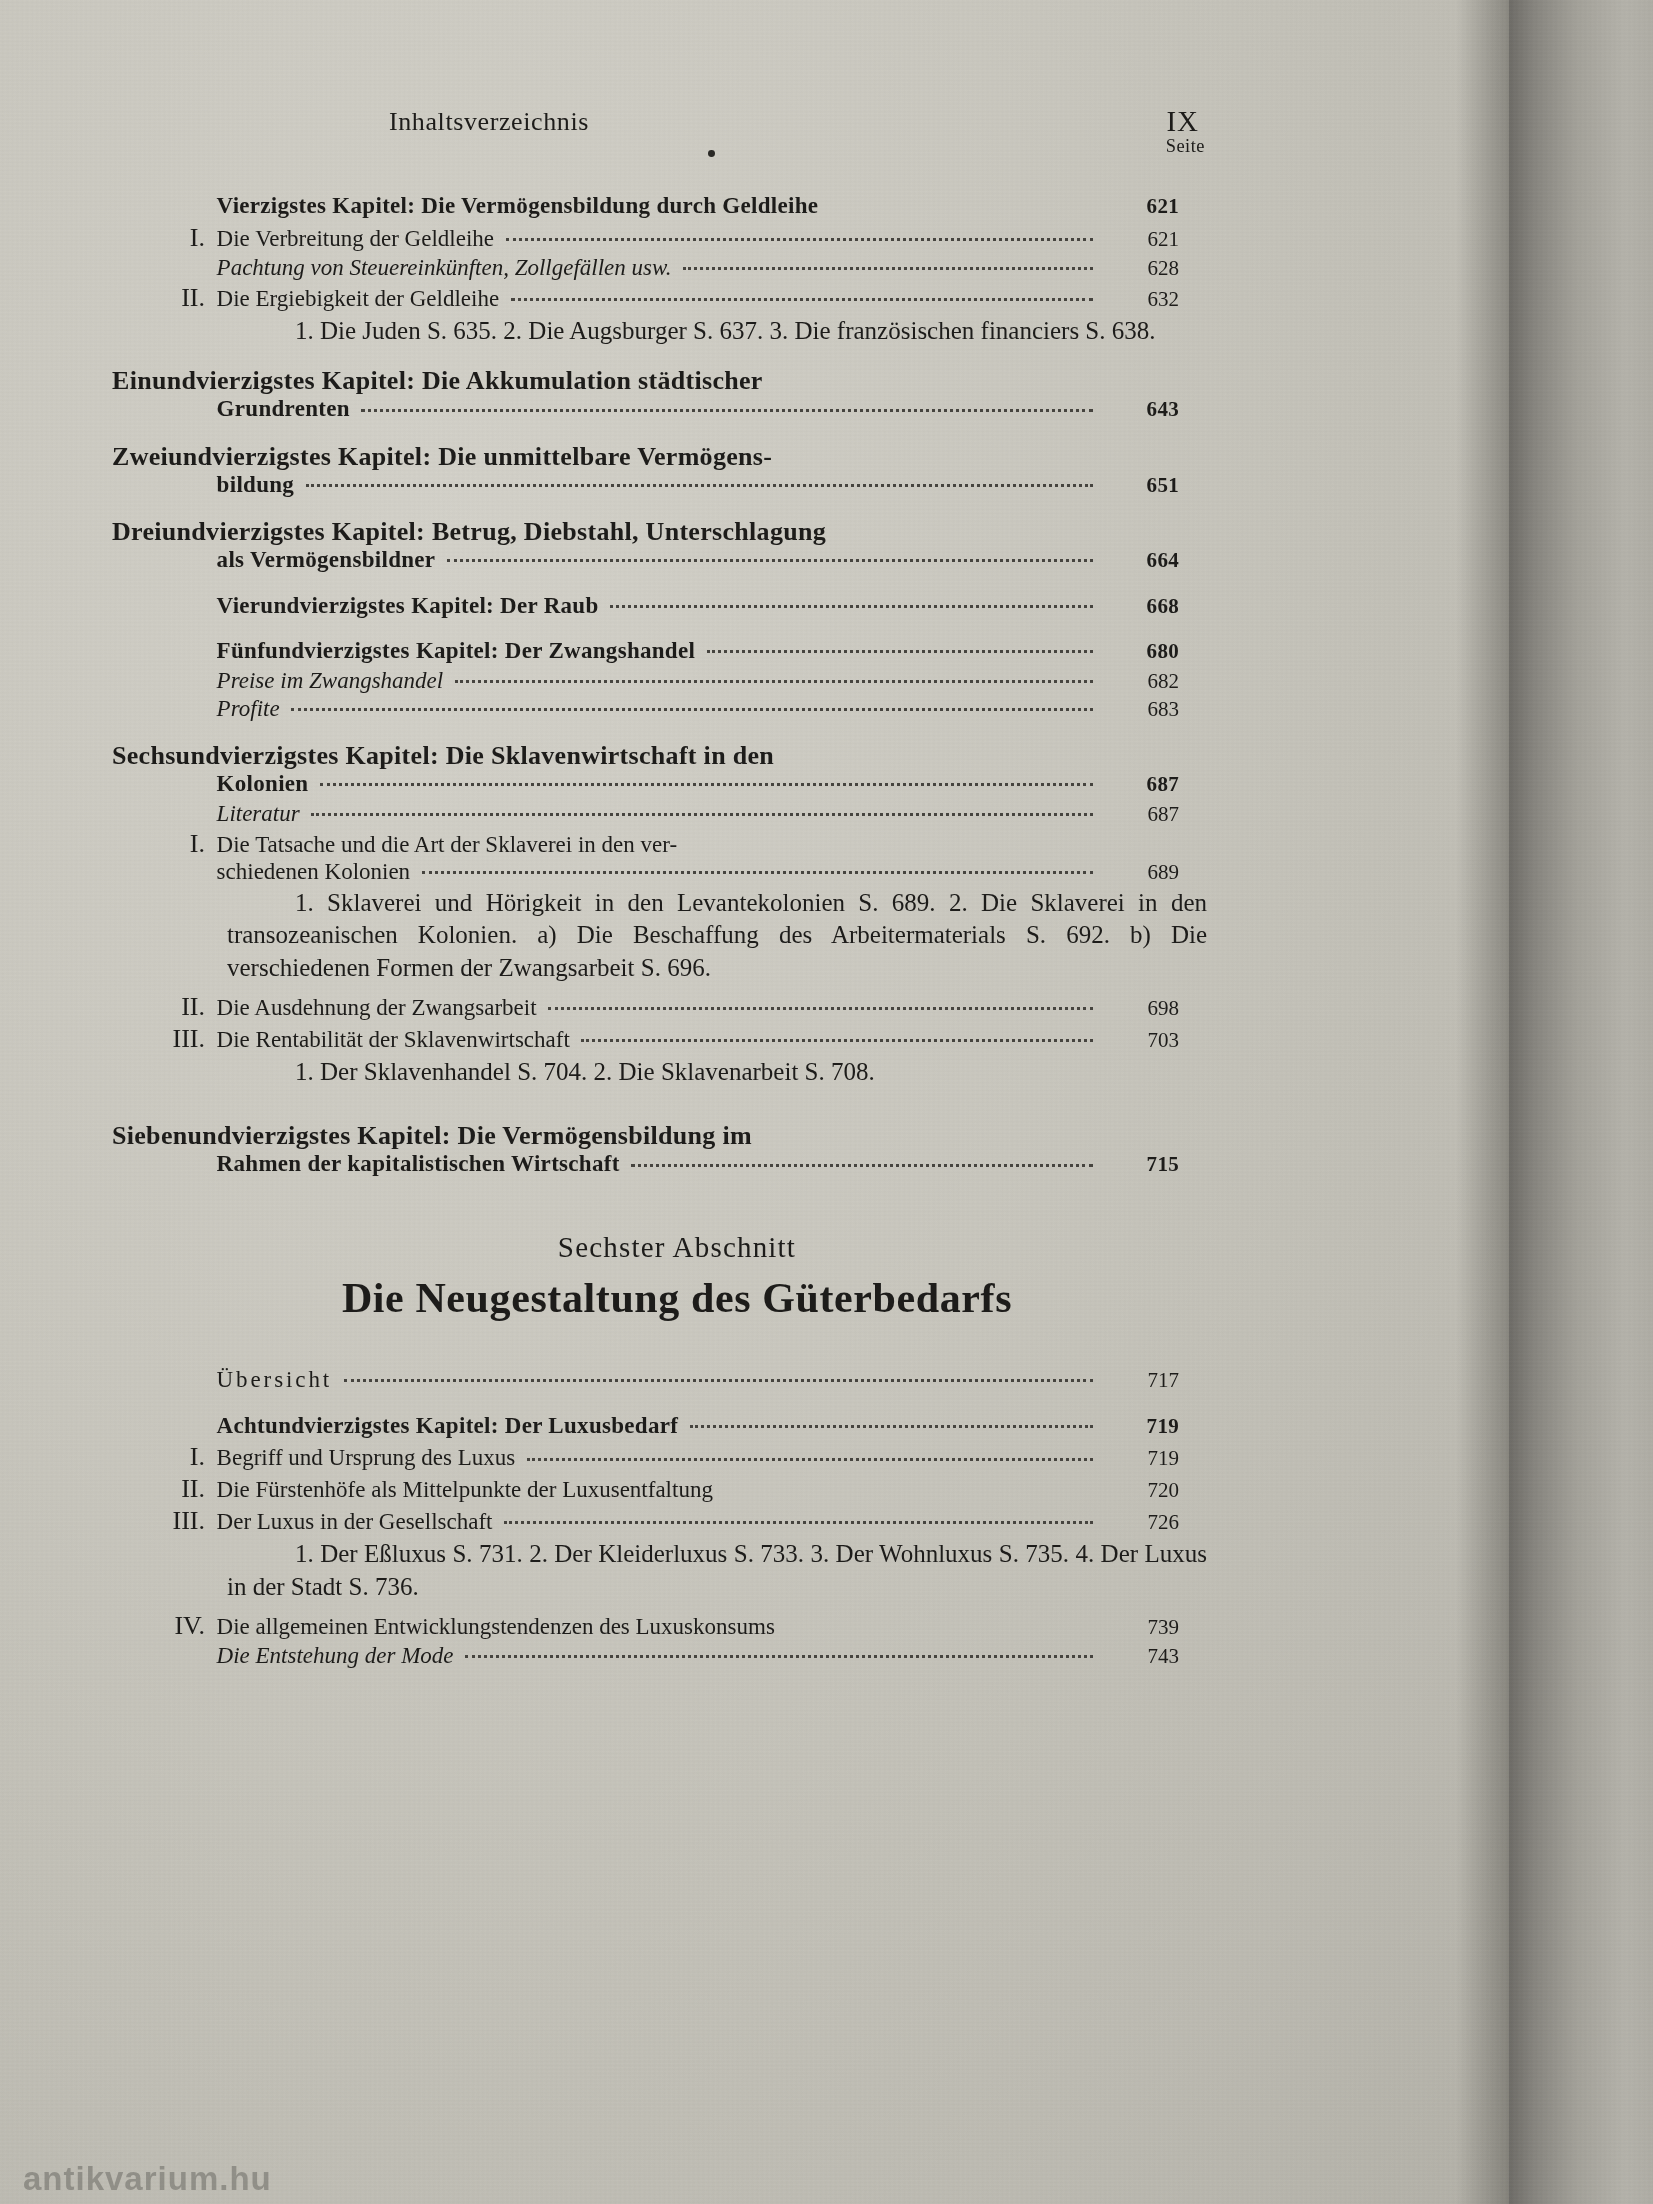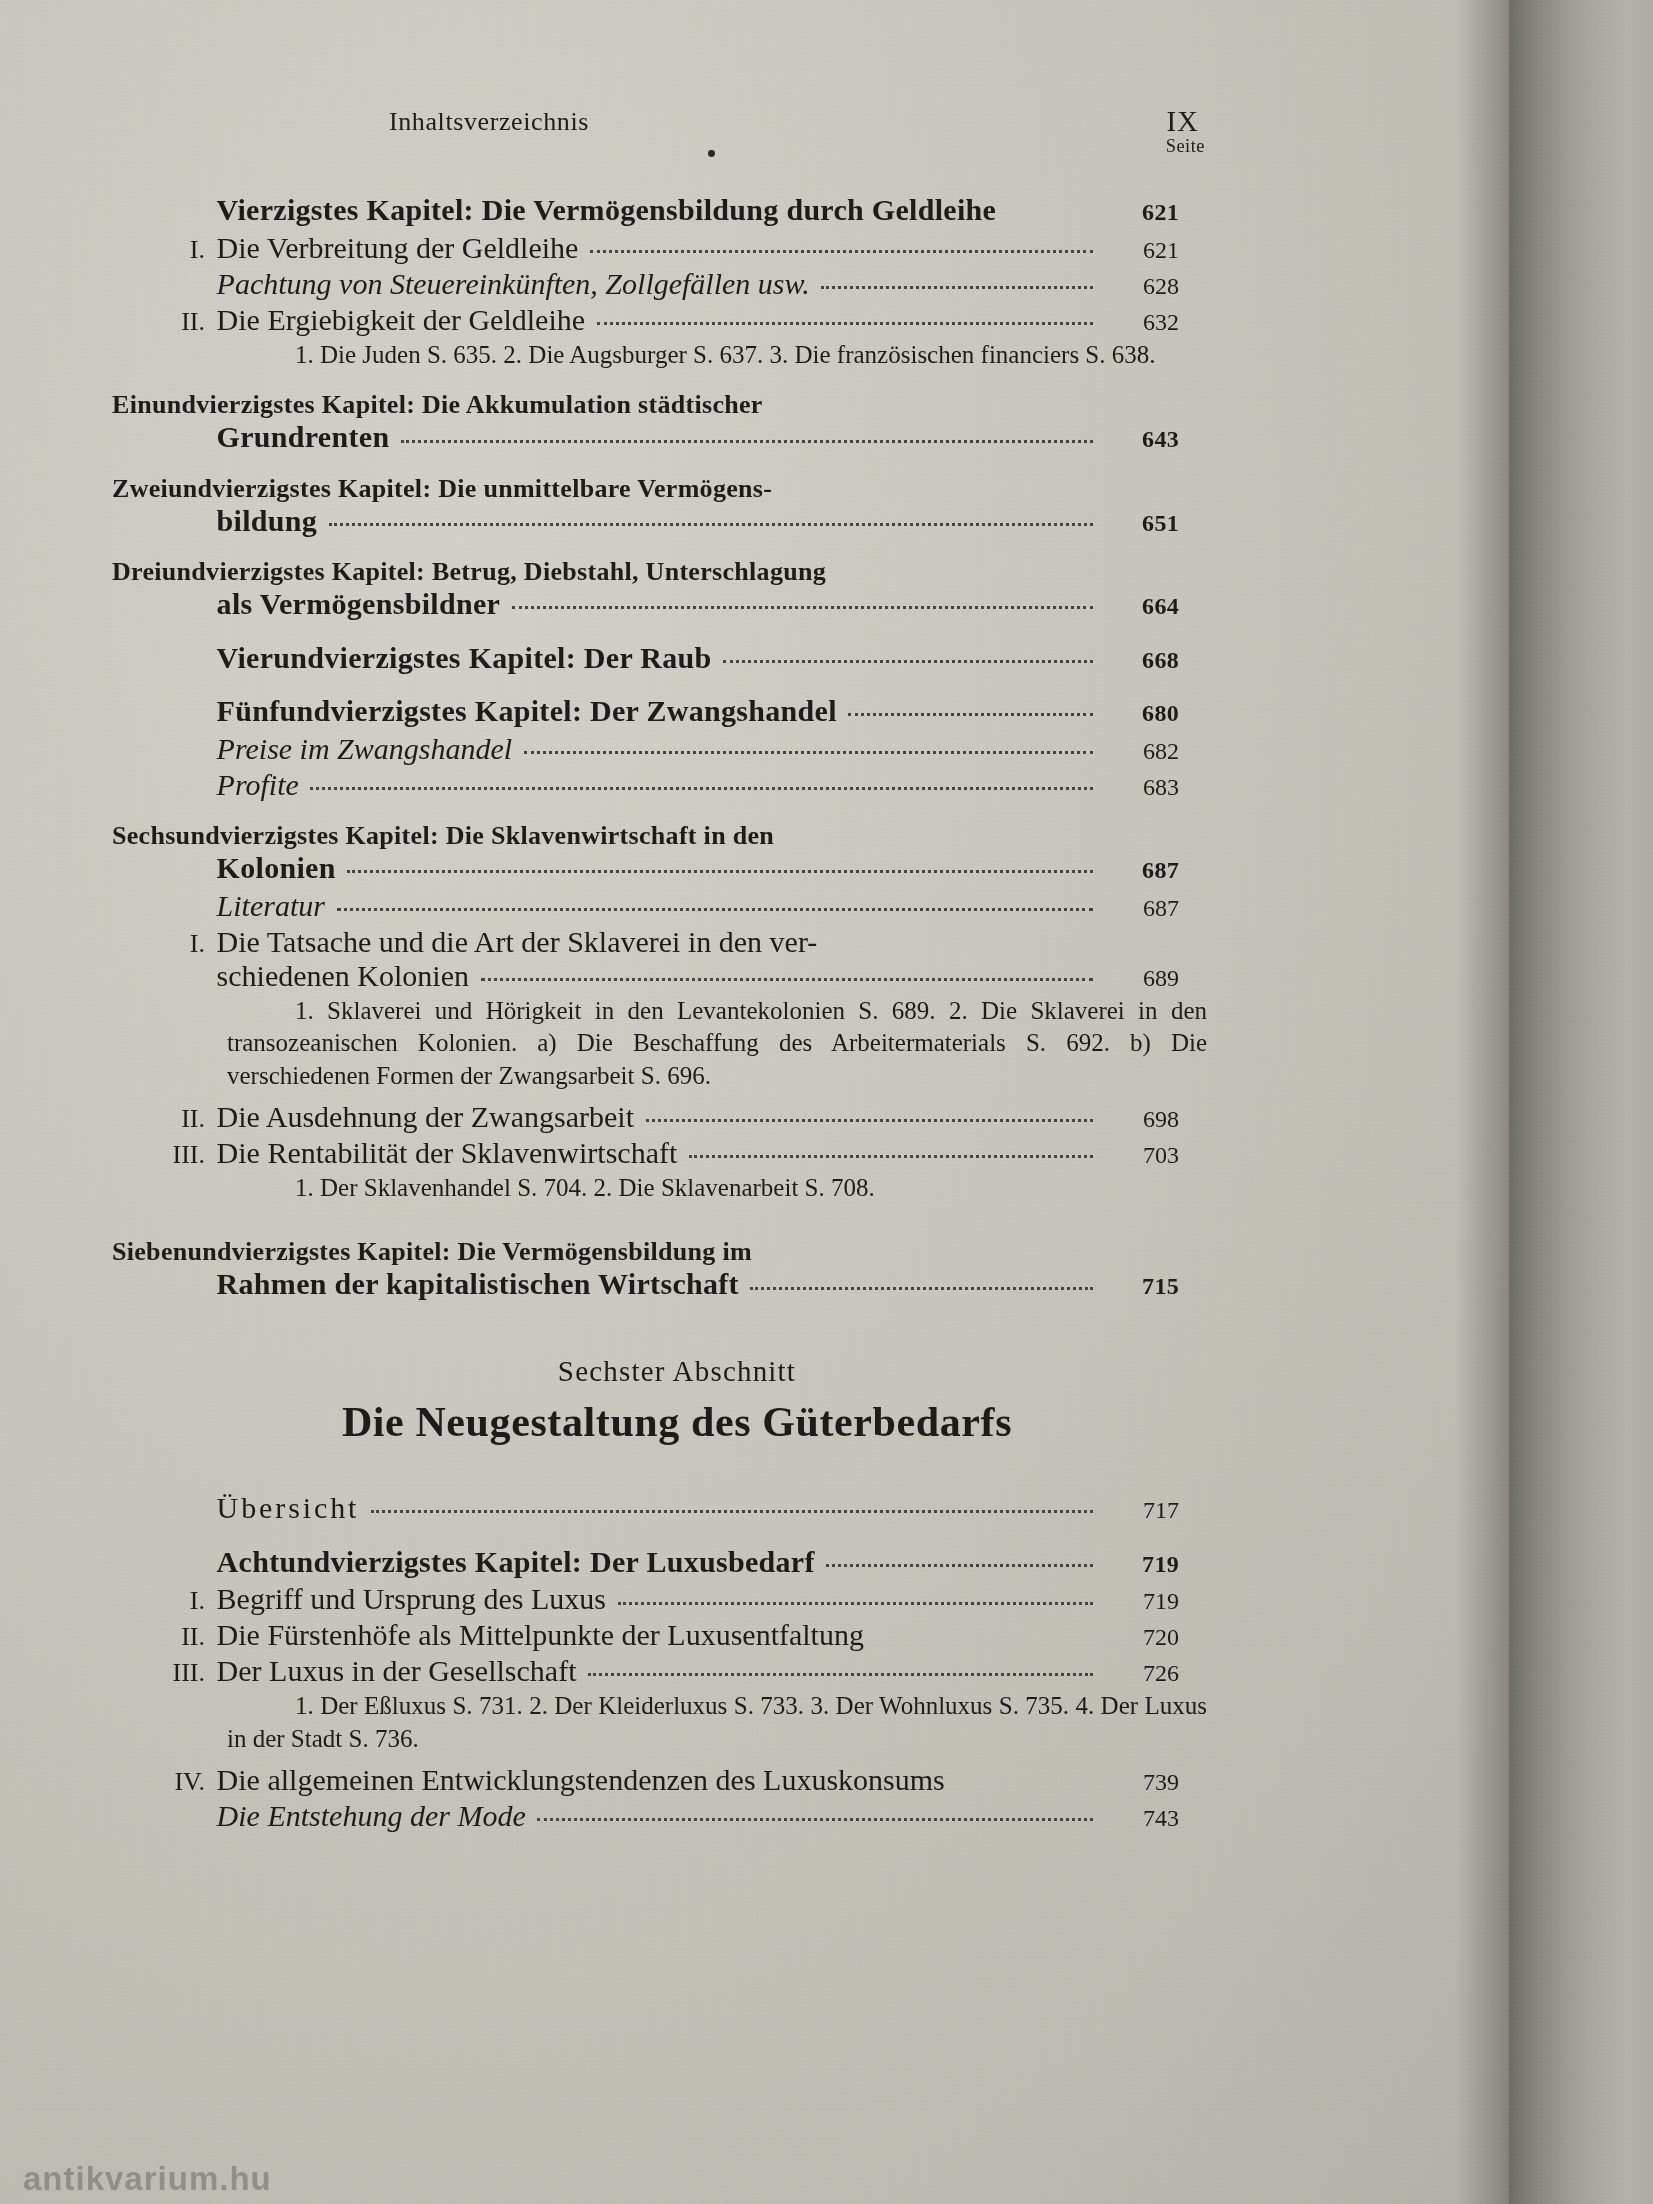--- a/index.html
+++ b/index.html
@@ -127,7 +127,7 @@
   }
   .row .txt {
     flex: 0 1 auto;
-    font-size: 30px;
+    font-size: 23px;
     white-space: nowrap;
   }
   .row .leader {

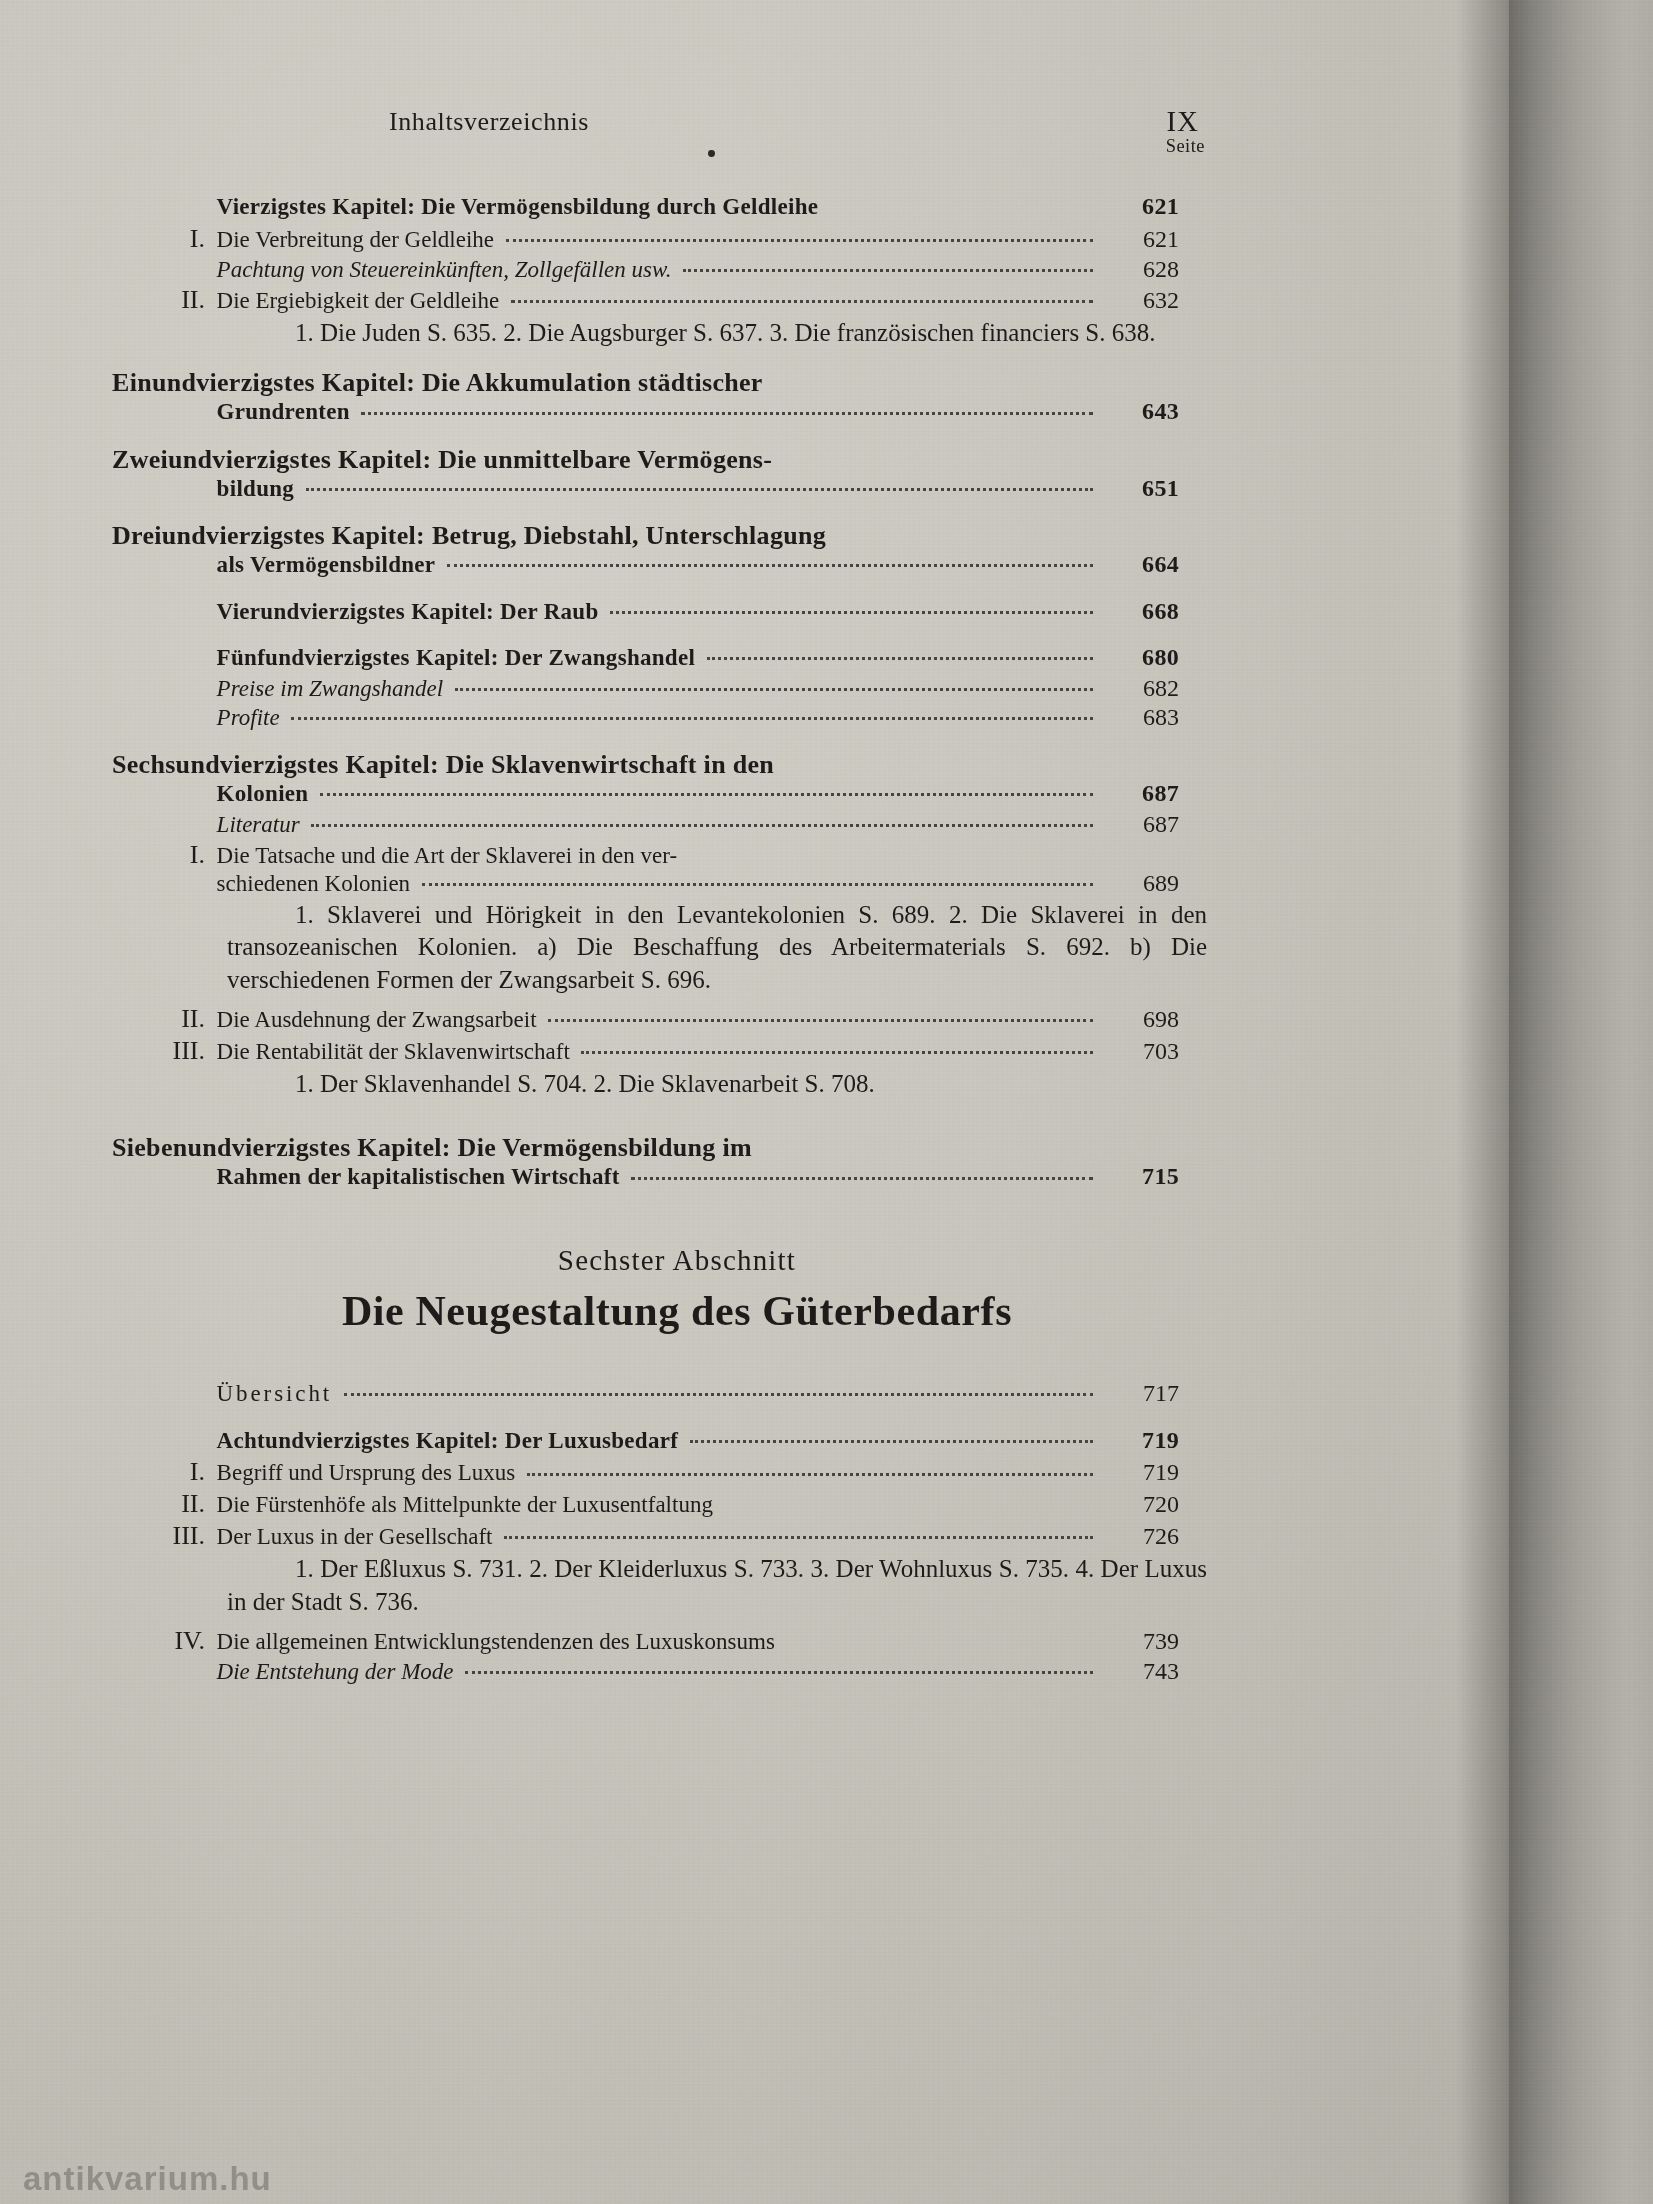--- a/index.html
+++ b/index.html
@@ -142,7 +142,7 @@
     flex: 0 0 auto;
     width: 76px;
     text-align: right;
-    font-size: 24px;
+    font-size: 21px;
   }
 
   

